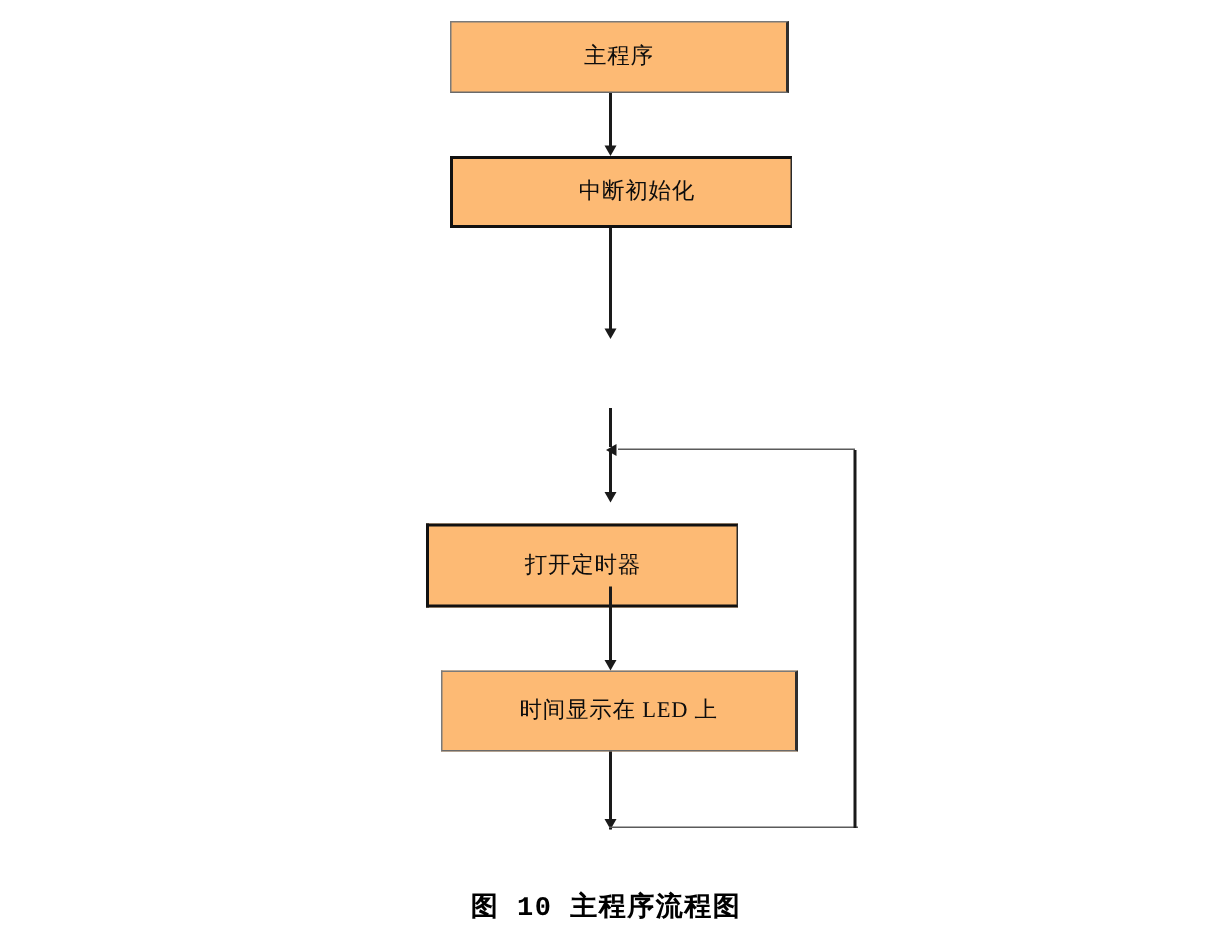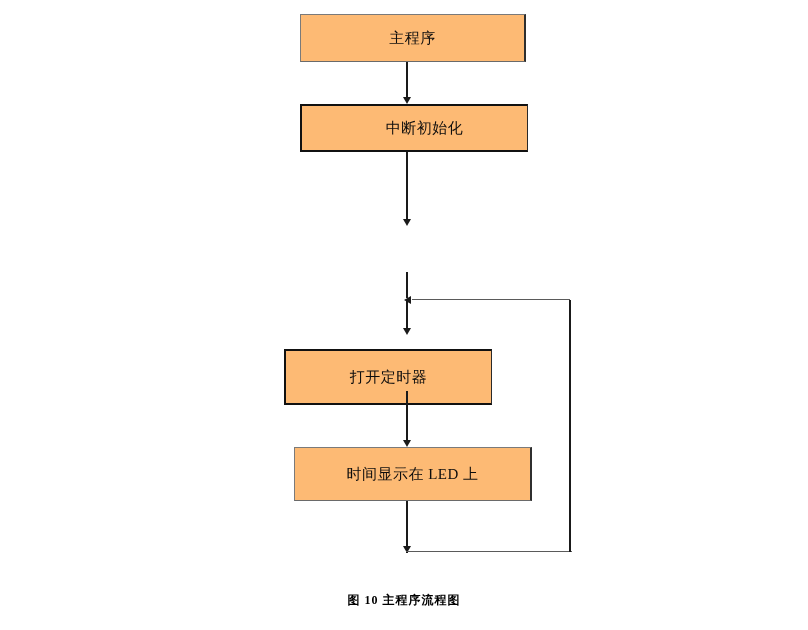--- a/index.html
+++ b/index.html
@@ -125,10 +125,11 @@
     top: 592px;
     width: 808px;
     text-align: center;
-    font-size: 12px;
+    font-size: 18px;
     font-weight: bold;
     letter-spacing: 1px;
     color: #000000;
+    font-family: Liberation Mono, monospace;
   }
 </style>
 </head>

